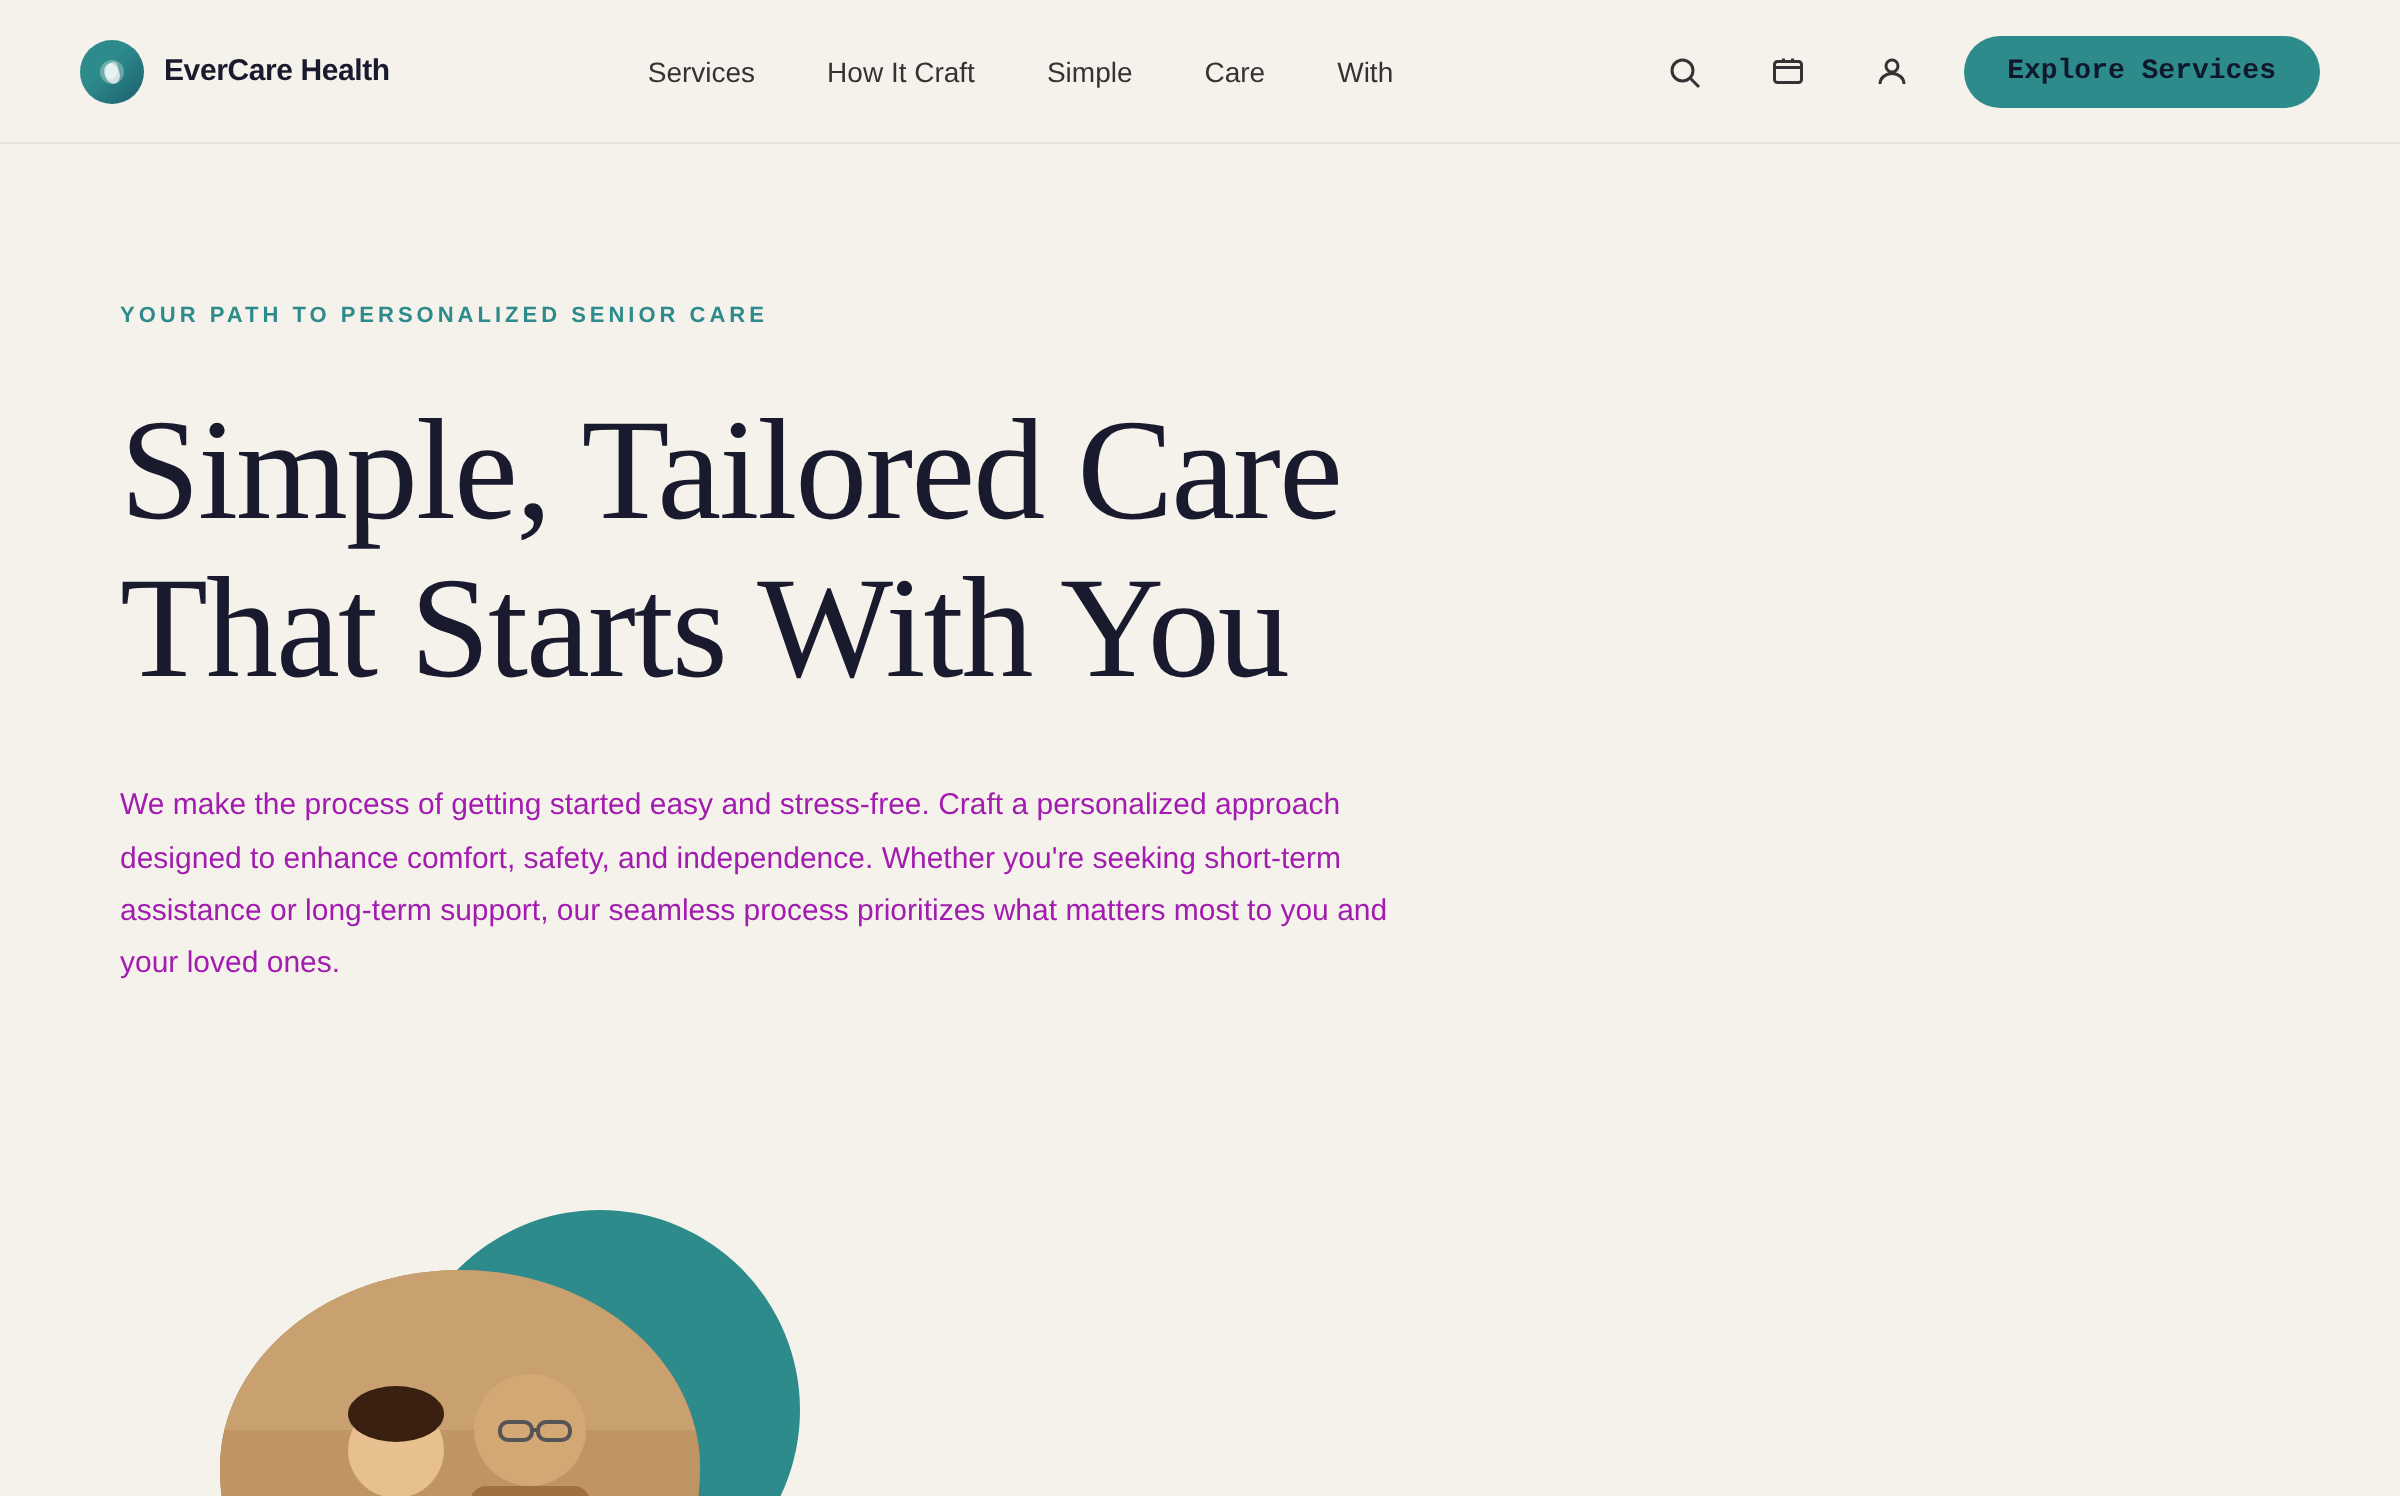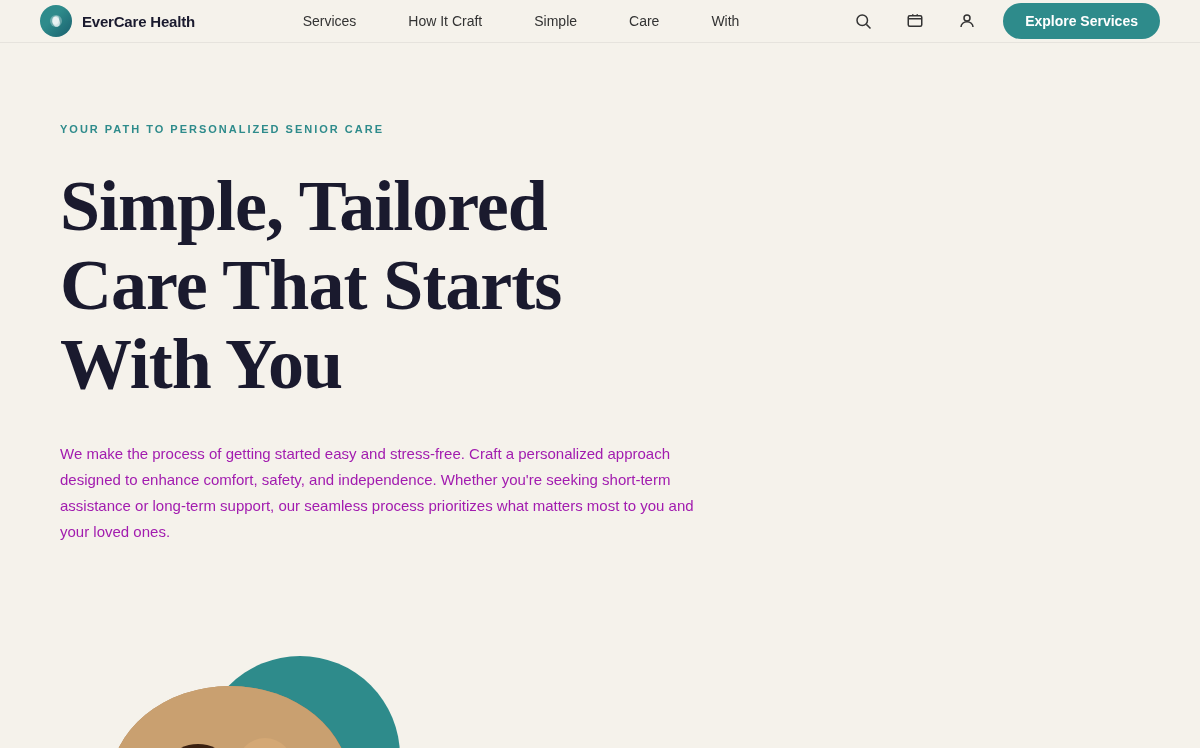--- a/index.html
+++ b/index.html
@@ -19,7 +19,7 @@
       align-items: center;
       justify-content: space-between;
       padding: 16px 40px;
-      height: 43px;
+      height: 72px;
       background-color: #f5f2eb;
       border-bottom: 1px solid rgba(0,0,0,0.06);
       position: relative;

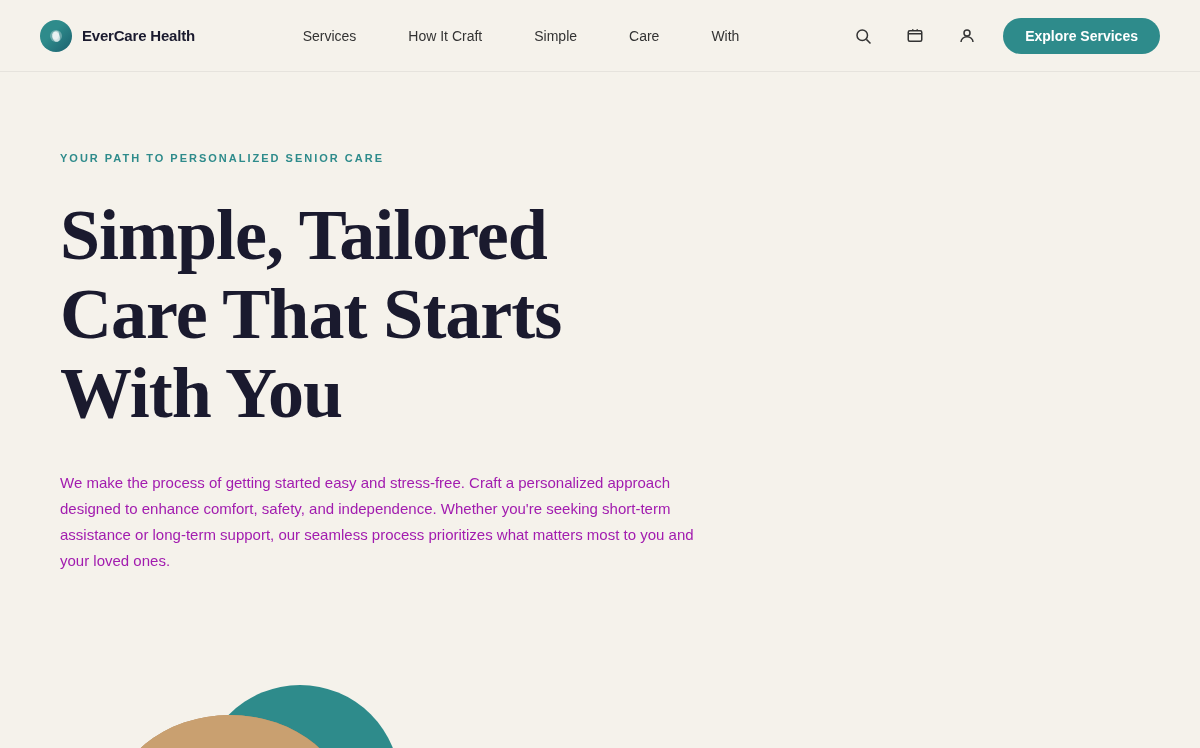--- a/index.html
+++ b/index.html
@@ -62,7 +62,7 @@
     .nav-links {
       display: flex;
       align-items: center;
-      gap: 52px;
+      gap: 36px;
       list-style: none;
       font-family: Arial, sans-serif;
       font-size: 14px;

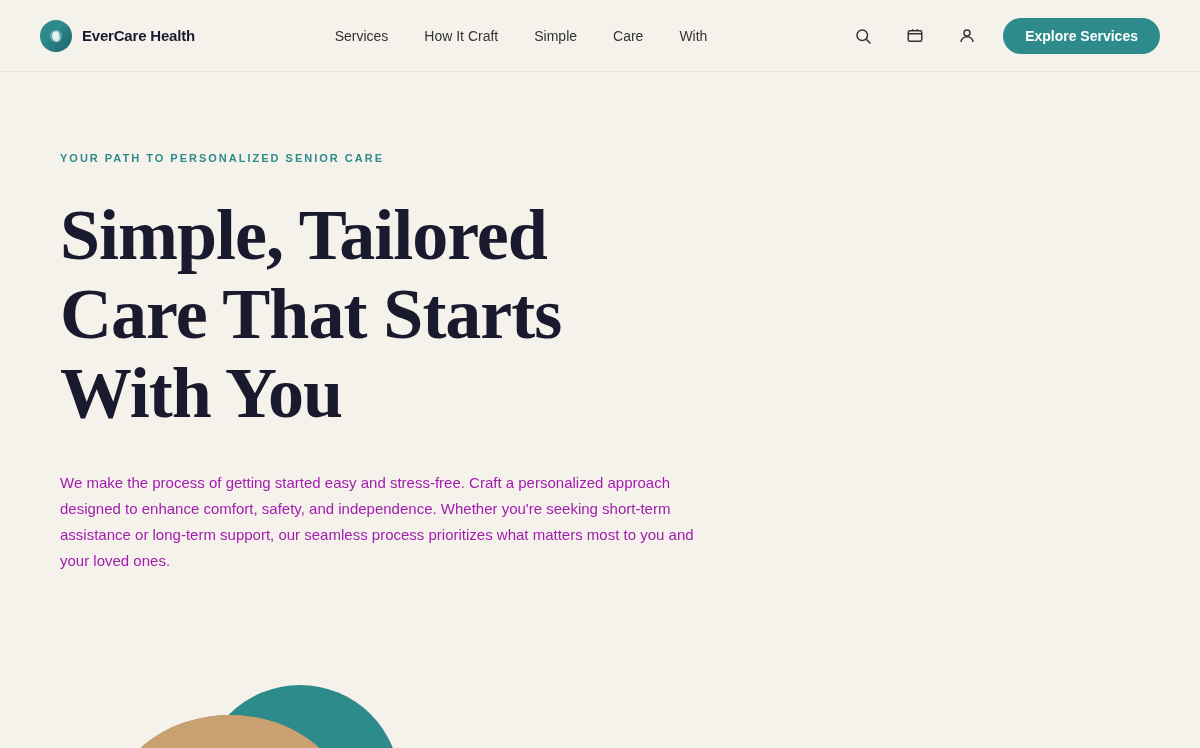--- a/index.html
+++ b/index.html
@@ -96,11 +96,11 @@
 
     .explore-btn {
       background-color: #2e8b8b;
-      color: #ffffff;
+      color: #0f172a;
       border: none;
       padding: 10px 22px;
       border-radius: 25px;
-      font-family: Liberation Sans, sans-serif;
+      font-family: Liberation Mono, monospace;
       font-size: 14px;
       font-weight: 600;
       cursor: pointer;

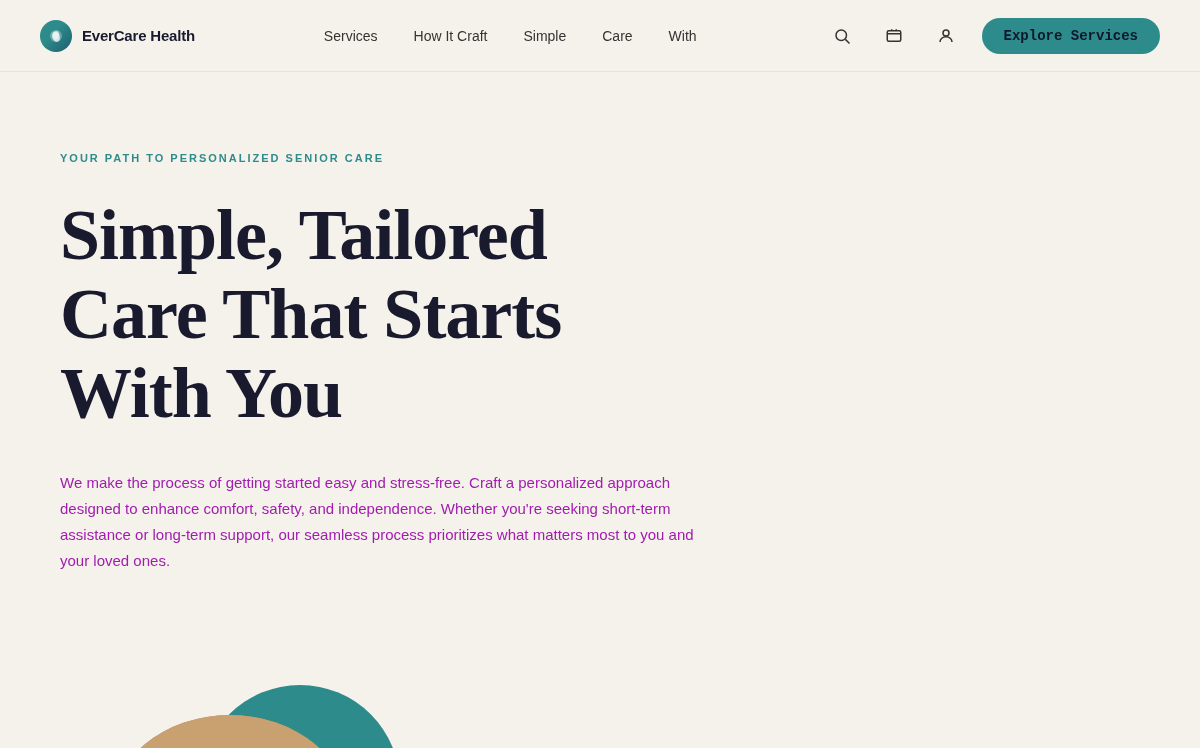--- a/index.html
+++ b/index.html
@@ -126,7 +126,7 @@
     .hero-title {
       font-family: Georgia, serif;
       font-size: 72px;
-      font-weight: 700;
+      font-weight: 400;
       line-height: 1.1;
       color: #1a1a2e;
       margin-bottom: 36px;

